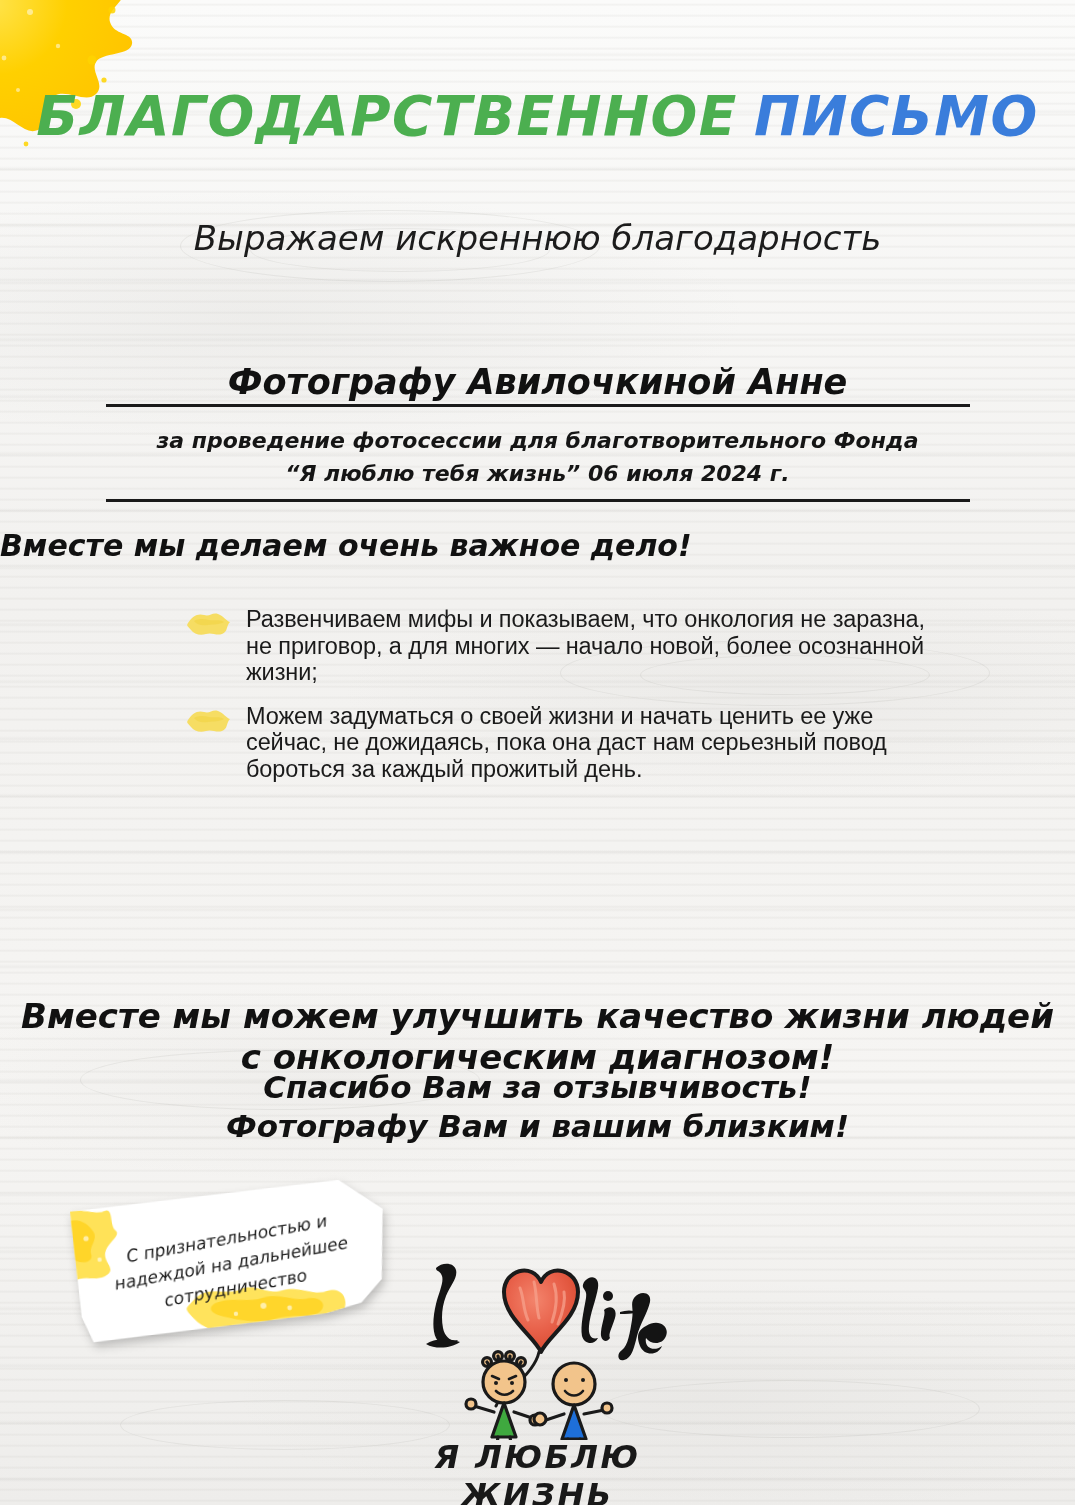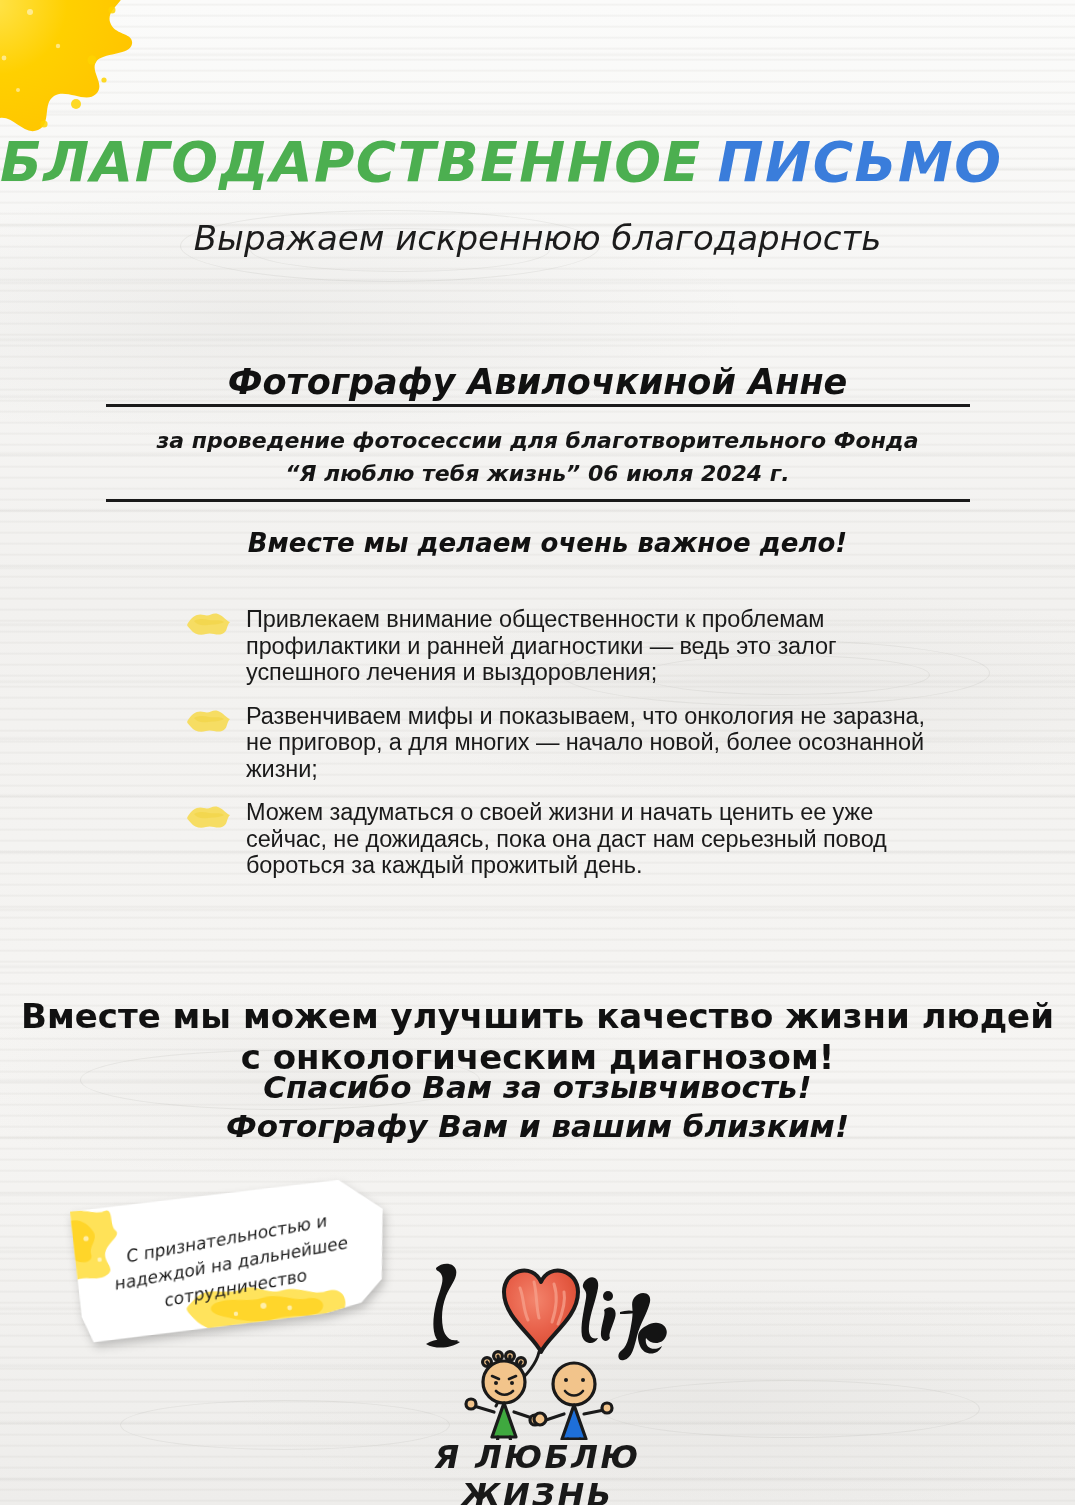--- a/index.html
+++ b/index.html
@@ -70,9 +70,9 @@
     position: absolute;
     left: 0; right: 0;
     top: 84px;
+    text-align: center;
     z-index: 3;
     white-space: nowrap;
-    margin-top: 46px;
   }
   .title-word {
     font-family: "DejaVu Sans", sans-serif;

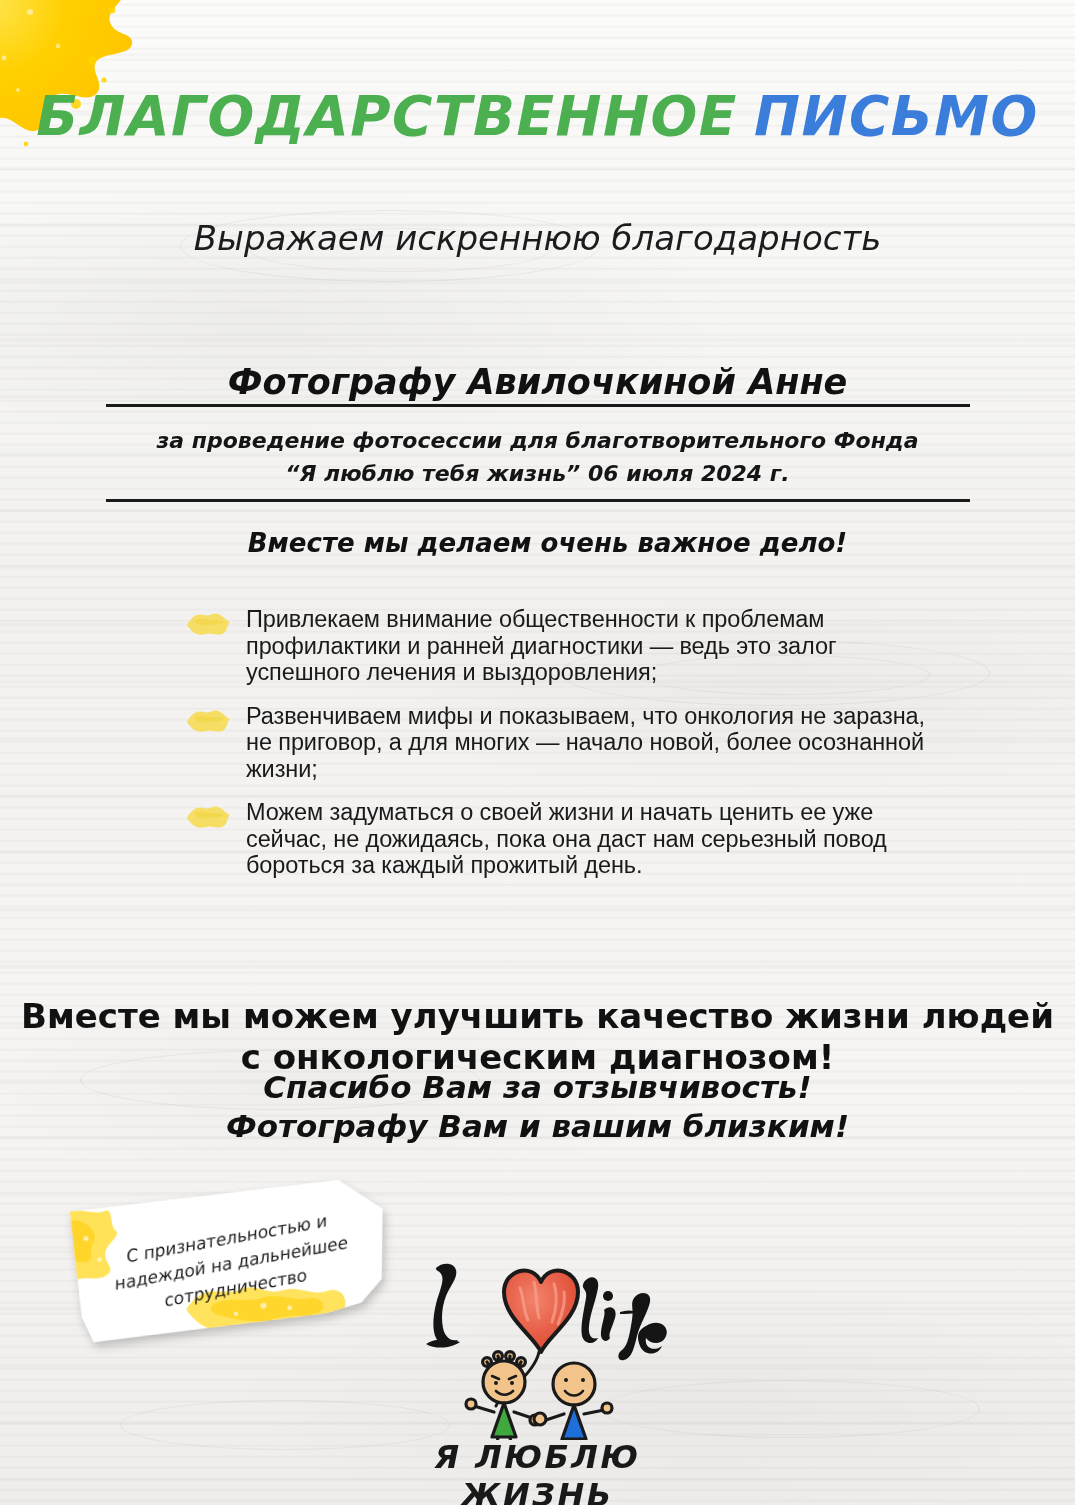--- a/index.html
+++ b/index.html
@@ -143,14 +143,12 @@
     position: absolute;
     left: 0; right: 0;
     top: 528px;
-    text-align: center;
-    font-family: "DejaVu Sans", sans-serif;
-    font-style: italic;
-    font-weight: 700;
-    font-size: 26px;
+    font-family: "DejaVu Sans", sans-serif;
+    font-style: italic;
+    font-weight: 700;
+    font-size: 30px;
     color: #111;
     z-index: 3;
-    padding-left: 20px;
   }
 
   

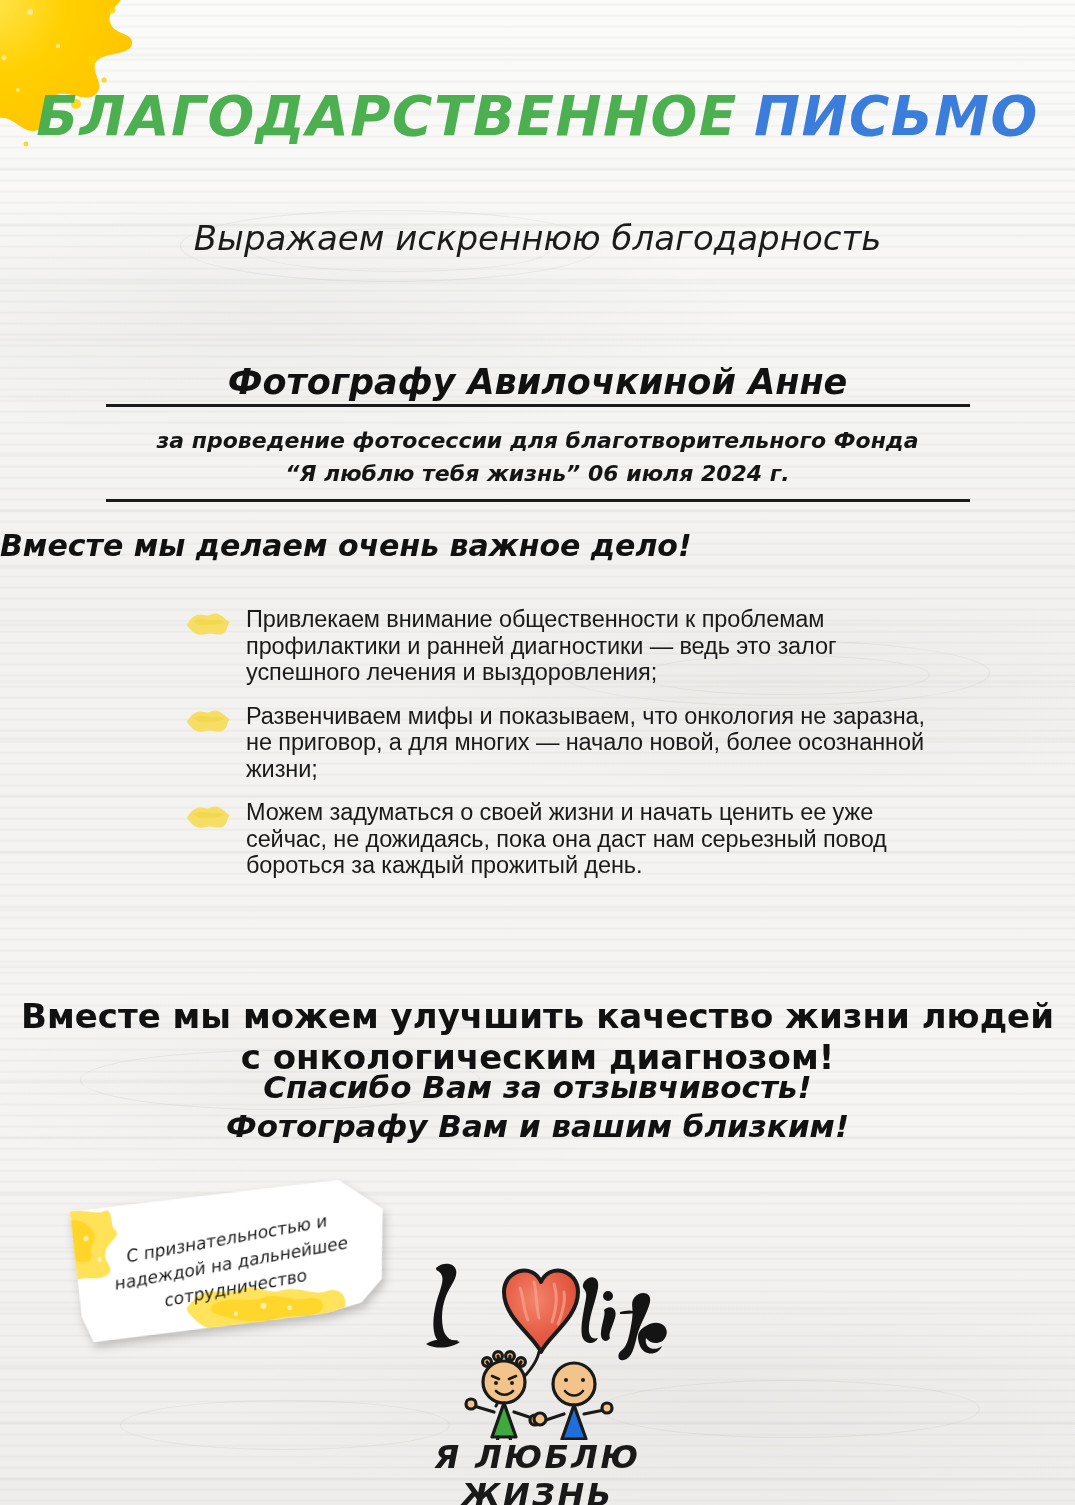--- a/index.html
+++ b/index.html
@@ -353,13 +353,6 @@
   <div class="bullets">
 
 
-    <div class="bullet-item">
-      <svg class="bullet-mark" viewBox="0 0 46 30" aria-hidden="true">
-        <path fill="#F6DD63" d="M2,13 C6,6 12,3 18,5 C24,7 26,2 32,4 C38,6 40,11 44,12 C40,16 42,22 36,24 C30,26 26,22 20,24 C14,26 8,24 5,20 C2,16 0,16 2,13 Z"></path>
-        <path fill="#F1D23F" opacity="0.55" d="M8,11 C13,8 18,9 23,10 C28,11 33,9 38,12 C33,15 28,14 22,15 C16,16 11,15 8,11 Z"></path>
-      </svg>
-      <div class="bullet-text">Привлекаем внимание общественности к проблемам профилактики и ранней диагностики — ведь это залог успешного лечения и выздоровления;</div>
-    </div>
 
     <div class="bullet-item">
       <svg class="bullet-mark" viewBox="0 0 46 30" aria-hidden="true">

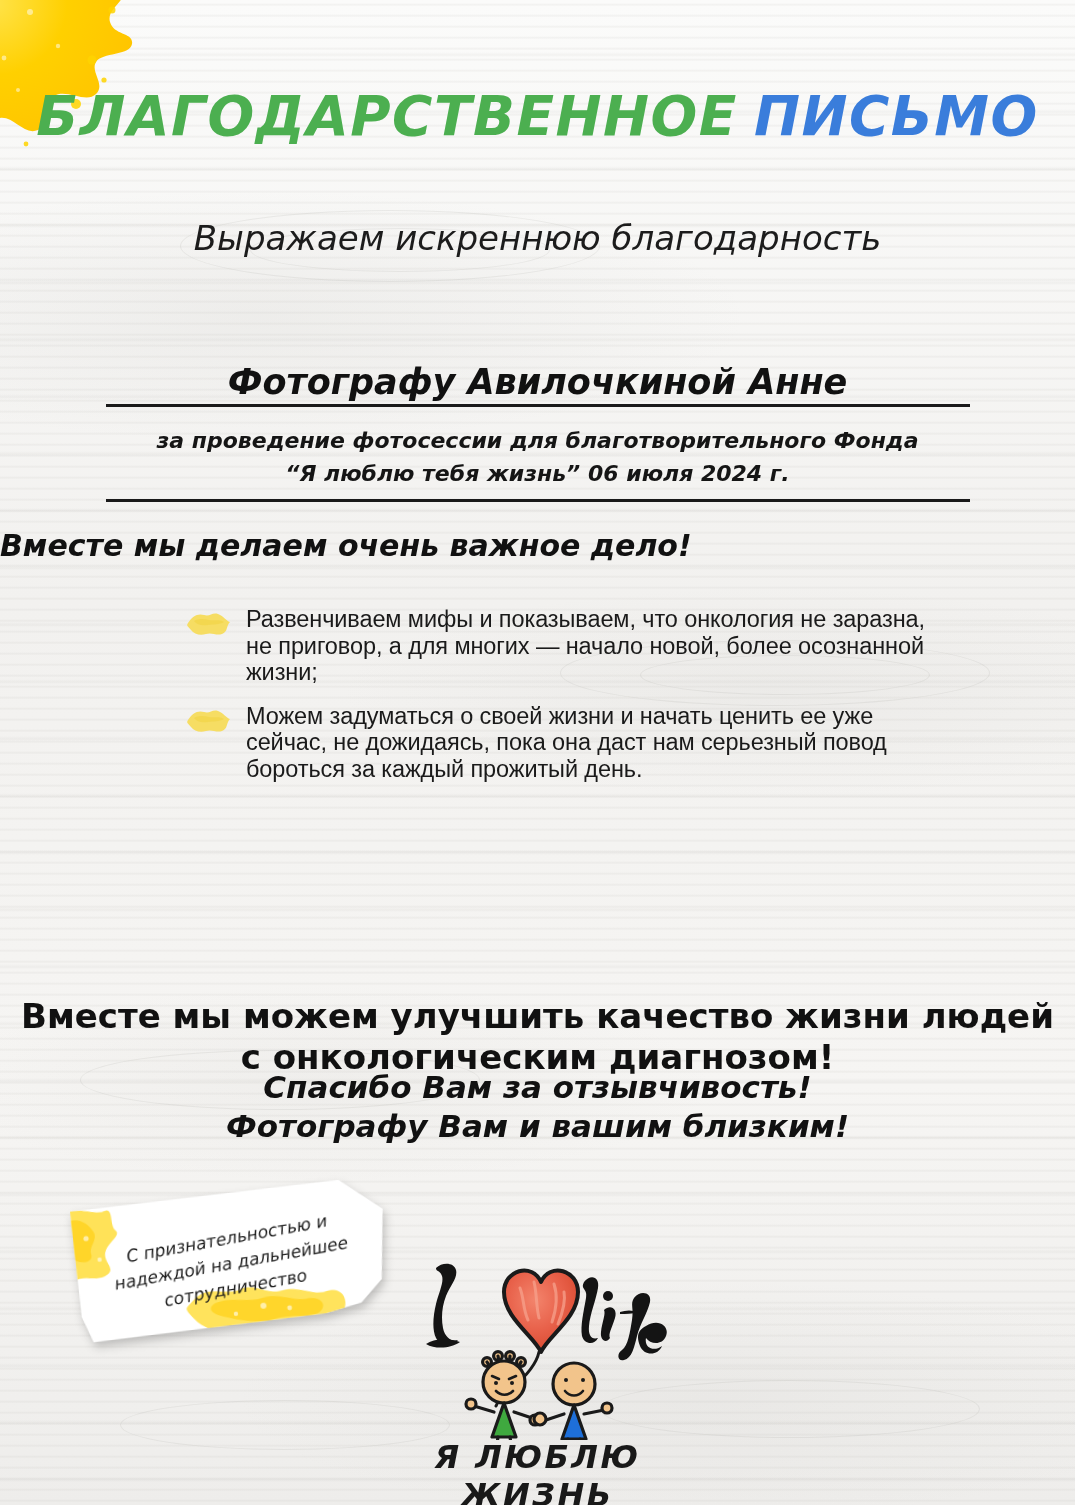--- a/index.html
+++ b/index.html
@@ -187,6 +187,7 @@
     top: 996px;
     text-align: center;
     font-family: "DejaVu Sans", sans-serif;
+    font-style: italic;
     font-weight: 700;
     font-size: 34px;
     line-height: 41px;

